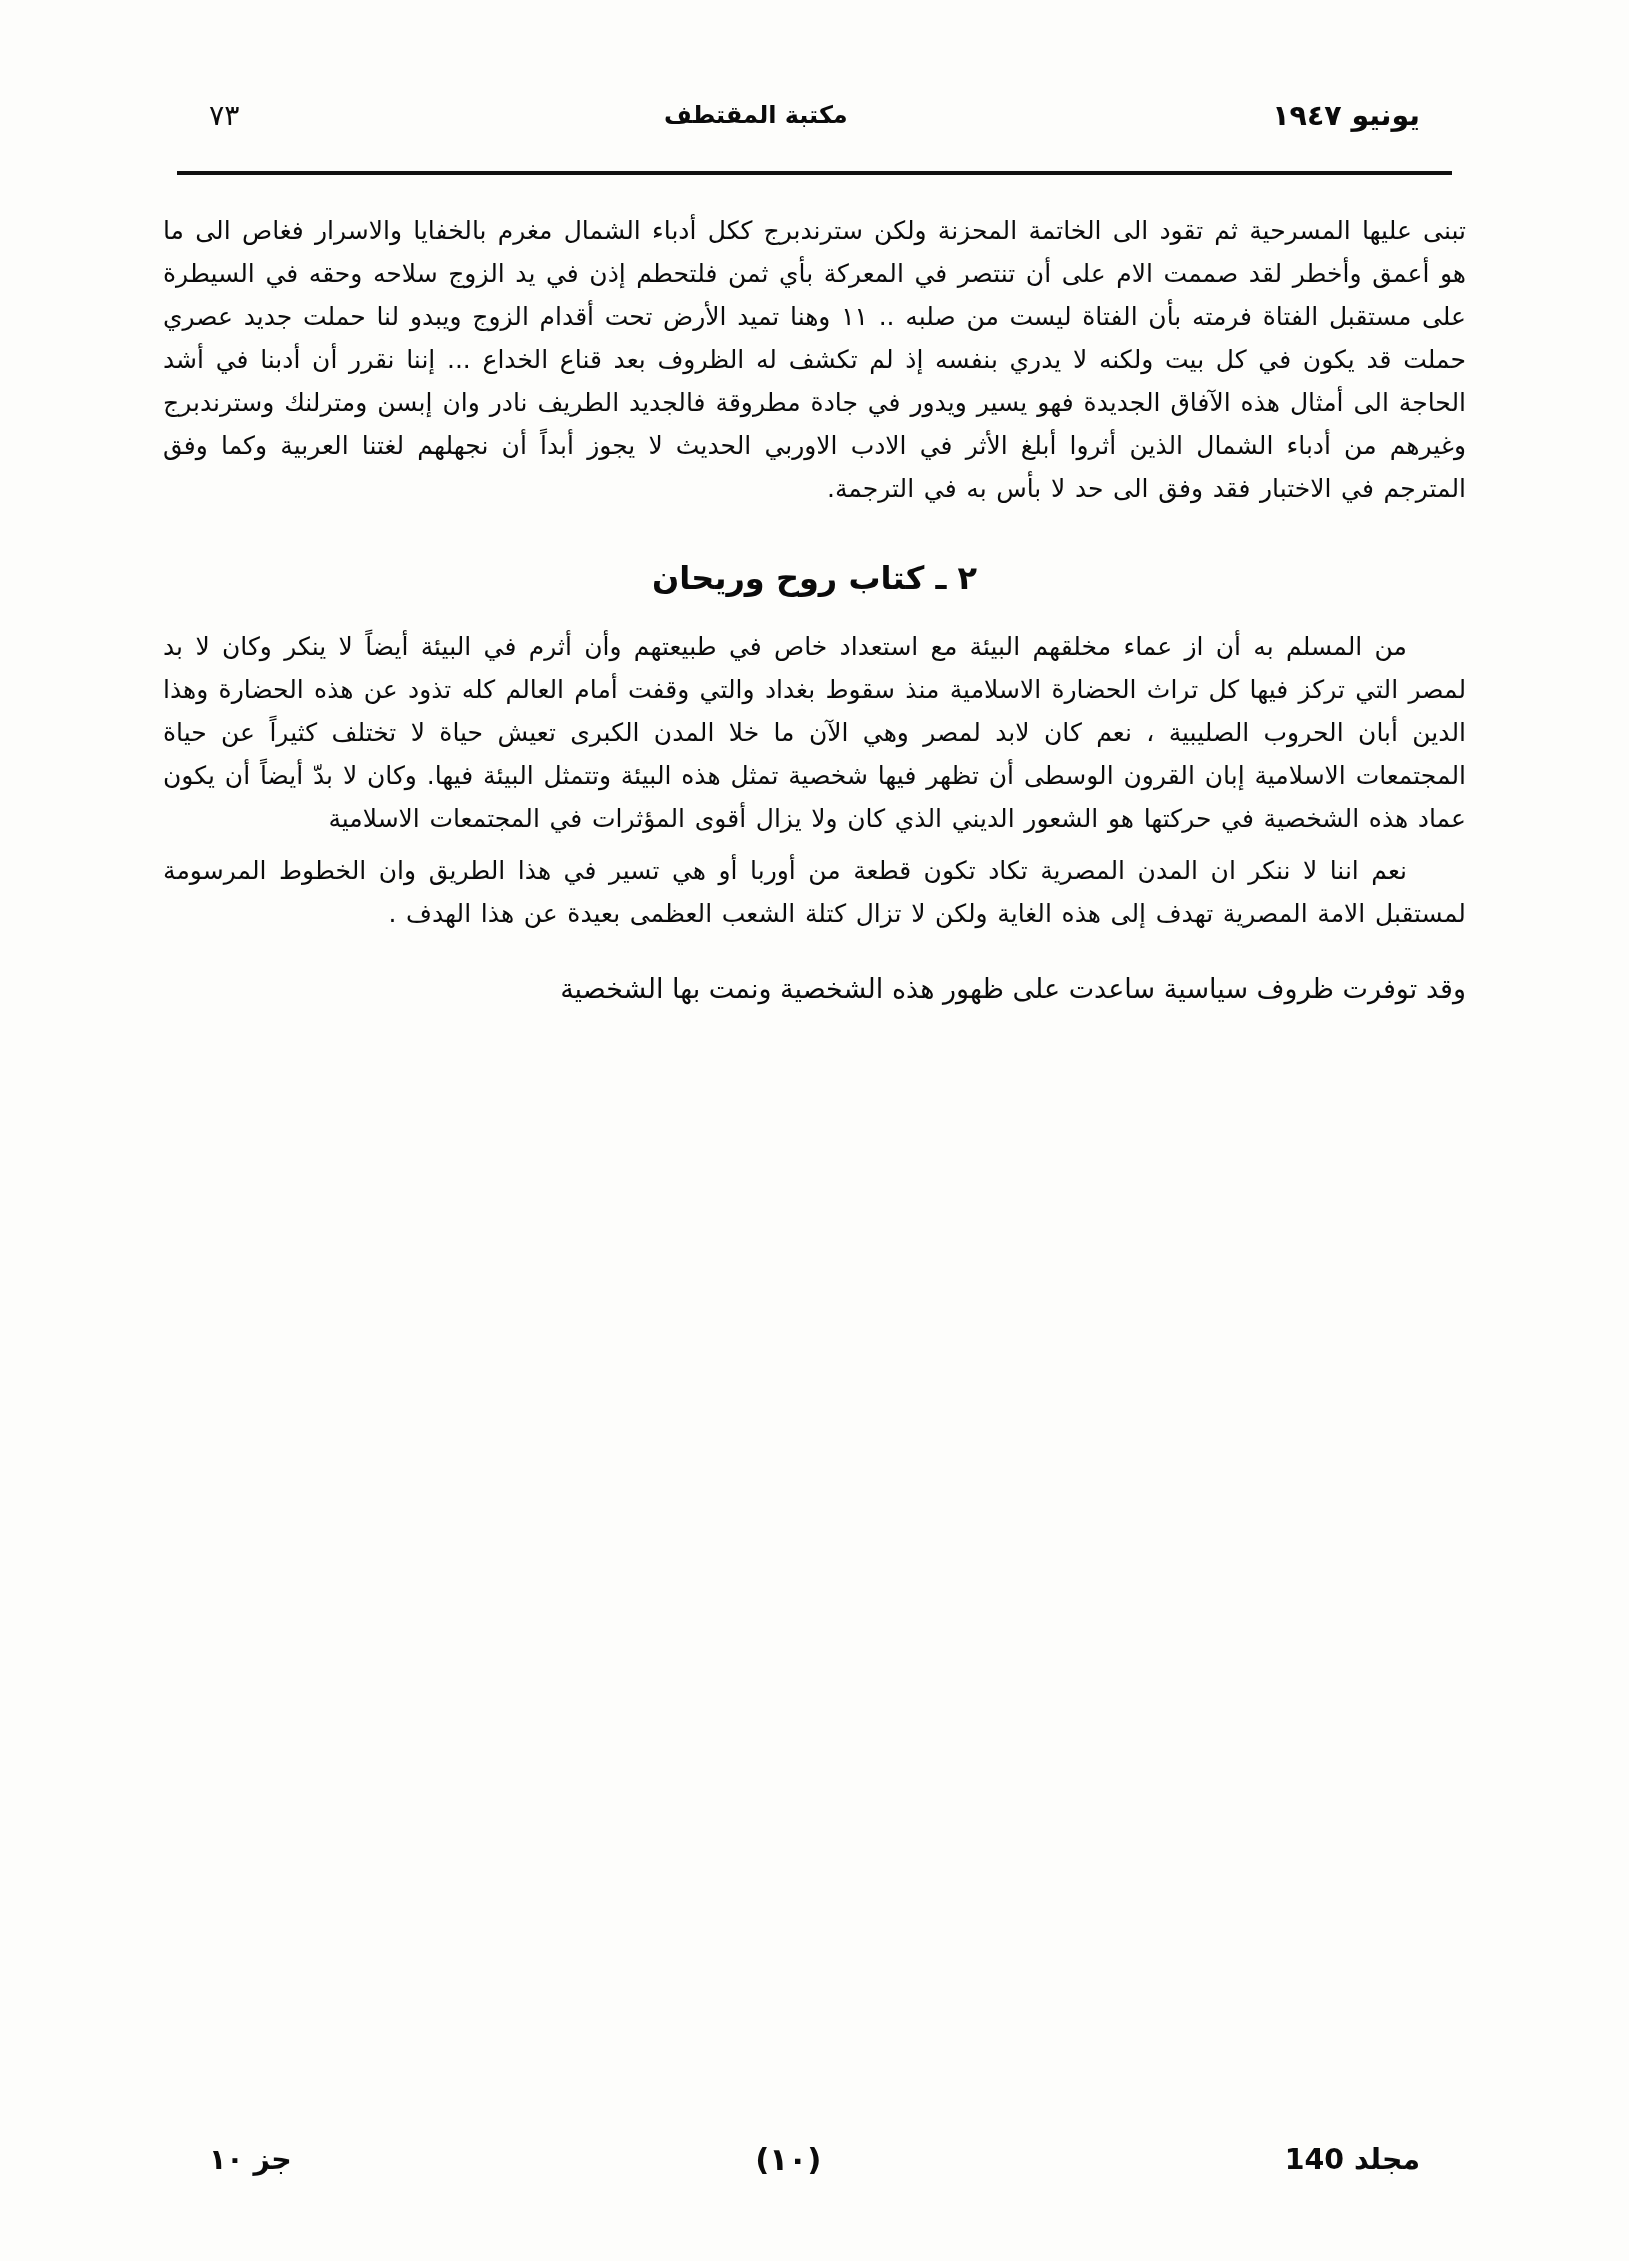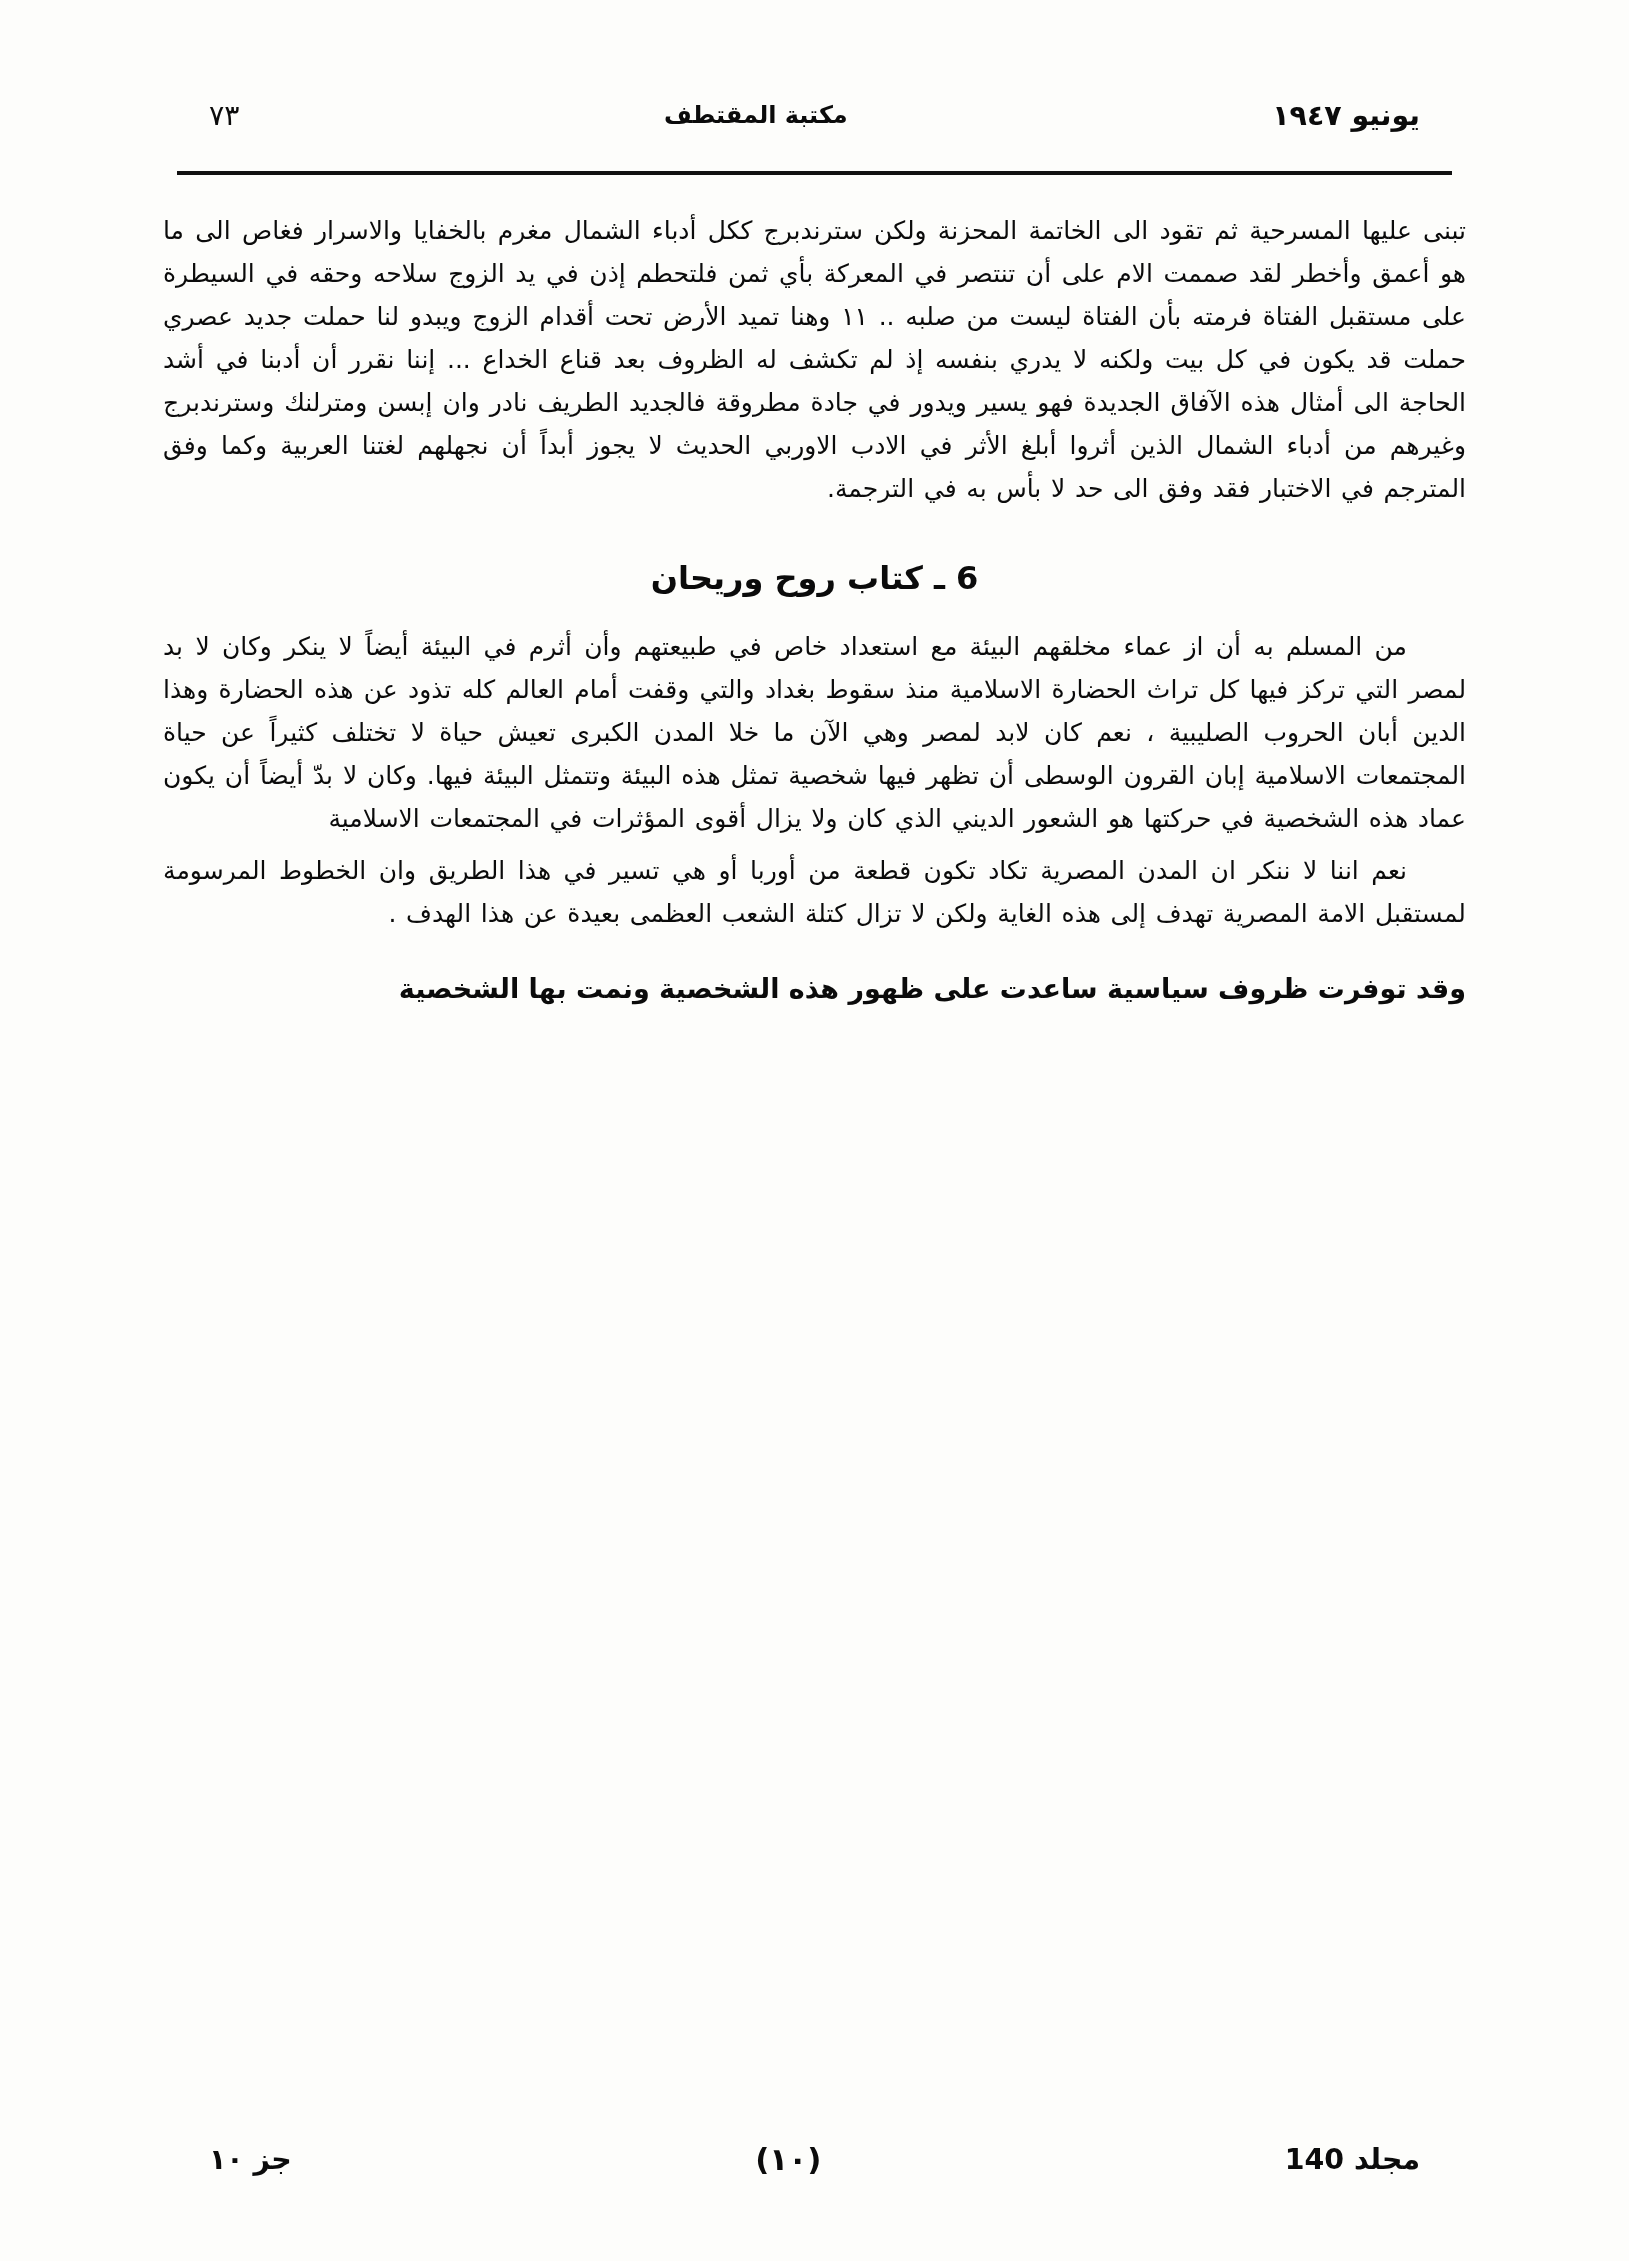--- a/index.html
+++ b/index.html
@@ -132,7 +132,7 @@
 
     <p class="para first-block">تبنى عليها المسرحية ثم تقود الى الخاتمة المحزنة ولكن سترندبرج ككل أدباء الشمال مغرم بالخفايا والاسرار فغاص الى ما هو أعمق وأخطر لقد صممت الام على أن تنتصر في المعركة بأي ثمن فلتحطم إذن في يد الزوج سلاحه وحقه في السيطرة على مستقبل الفتاة فرمته بأن الفتاة ليست من صلبه .. ١١ وهنا تميد الأرض تحت أقدام الزوج ويبدو لنا حملت جديد عصري حملت قد يكون في كل بيت ولكنه لا يدري بنفسه إذ لم تكشف له الظروف بعد قناع الخداع ... إننا نقرر أن أدبنا في أشد الحاجة الى أمثال هذه الآفاق الجديدة فهو يسير ويدور في جادة مطروقة فالجديد الطريف نادر وان إبسن ومترلنك وسترندبرج وغيرهم من أدباء الشمال الذين أثروا أبلغ الأثر في الادب الاوربي الحديث لا يجوز أبداً أن نجهلهم لغتنا العربية وكما وفق المترجم في الاختبار فقد وفق الى حد لا بأس به في الترجمة.</p>
 
-    <div class="section-title">6 ـ كتاب روح وريحان</div>
+    <div class="section-title">٢ ـ كتاب روح وريحان</div>
 
     <p class="para indent">من المسلم به أن از عماء مخلقهم البيئة مع استعداد خاص في طبيعتهم وأن أثرم في البيئة أيضاً لا ينكر وكان لا بد لمصر التي تركز فيها كل تراث الحضارة الاسلامية منذ سقوط بغداد والتي وقفت أمام العالم كله تذود عن هذه الحضارة وهذا الدين أبان الحروب الصليبية ، نعم كان لابد لمصر وهي الآن ما خلا المدن الكبرى تعيش حياة لا تختلف كثيراً عن حياة المجتمعات الاسلامية إبان القرون الوسطى أن تظهر فيها شخصية تمثل هذه البيئة وتتمثل البيئة فيها. وكان لا بدّ أيضاً أن يكون عماد هذه الشخصية في حركتها هو الشعور الديني الذي كان ولا يزال أقوى المؤثرات في المجتمعات الاسلامية</p>
     <p class="para indent">نعم اننا لا ننكر ان المدن المصرية تكاد تكون قطعة من أوربا أو هي تسير في هذا الطريق وان الخطوط المرسومة لمستقبل الامة المصرية تهدف إلى هذه الغاية ولكن لا تزال كتلة الشعب العظمى بعيدة عن هذا الهدف .</p>

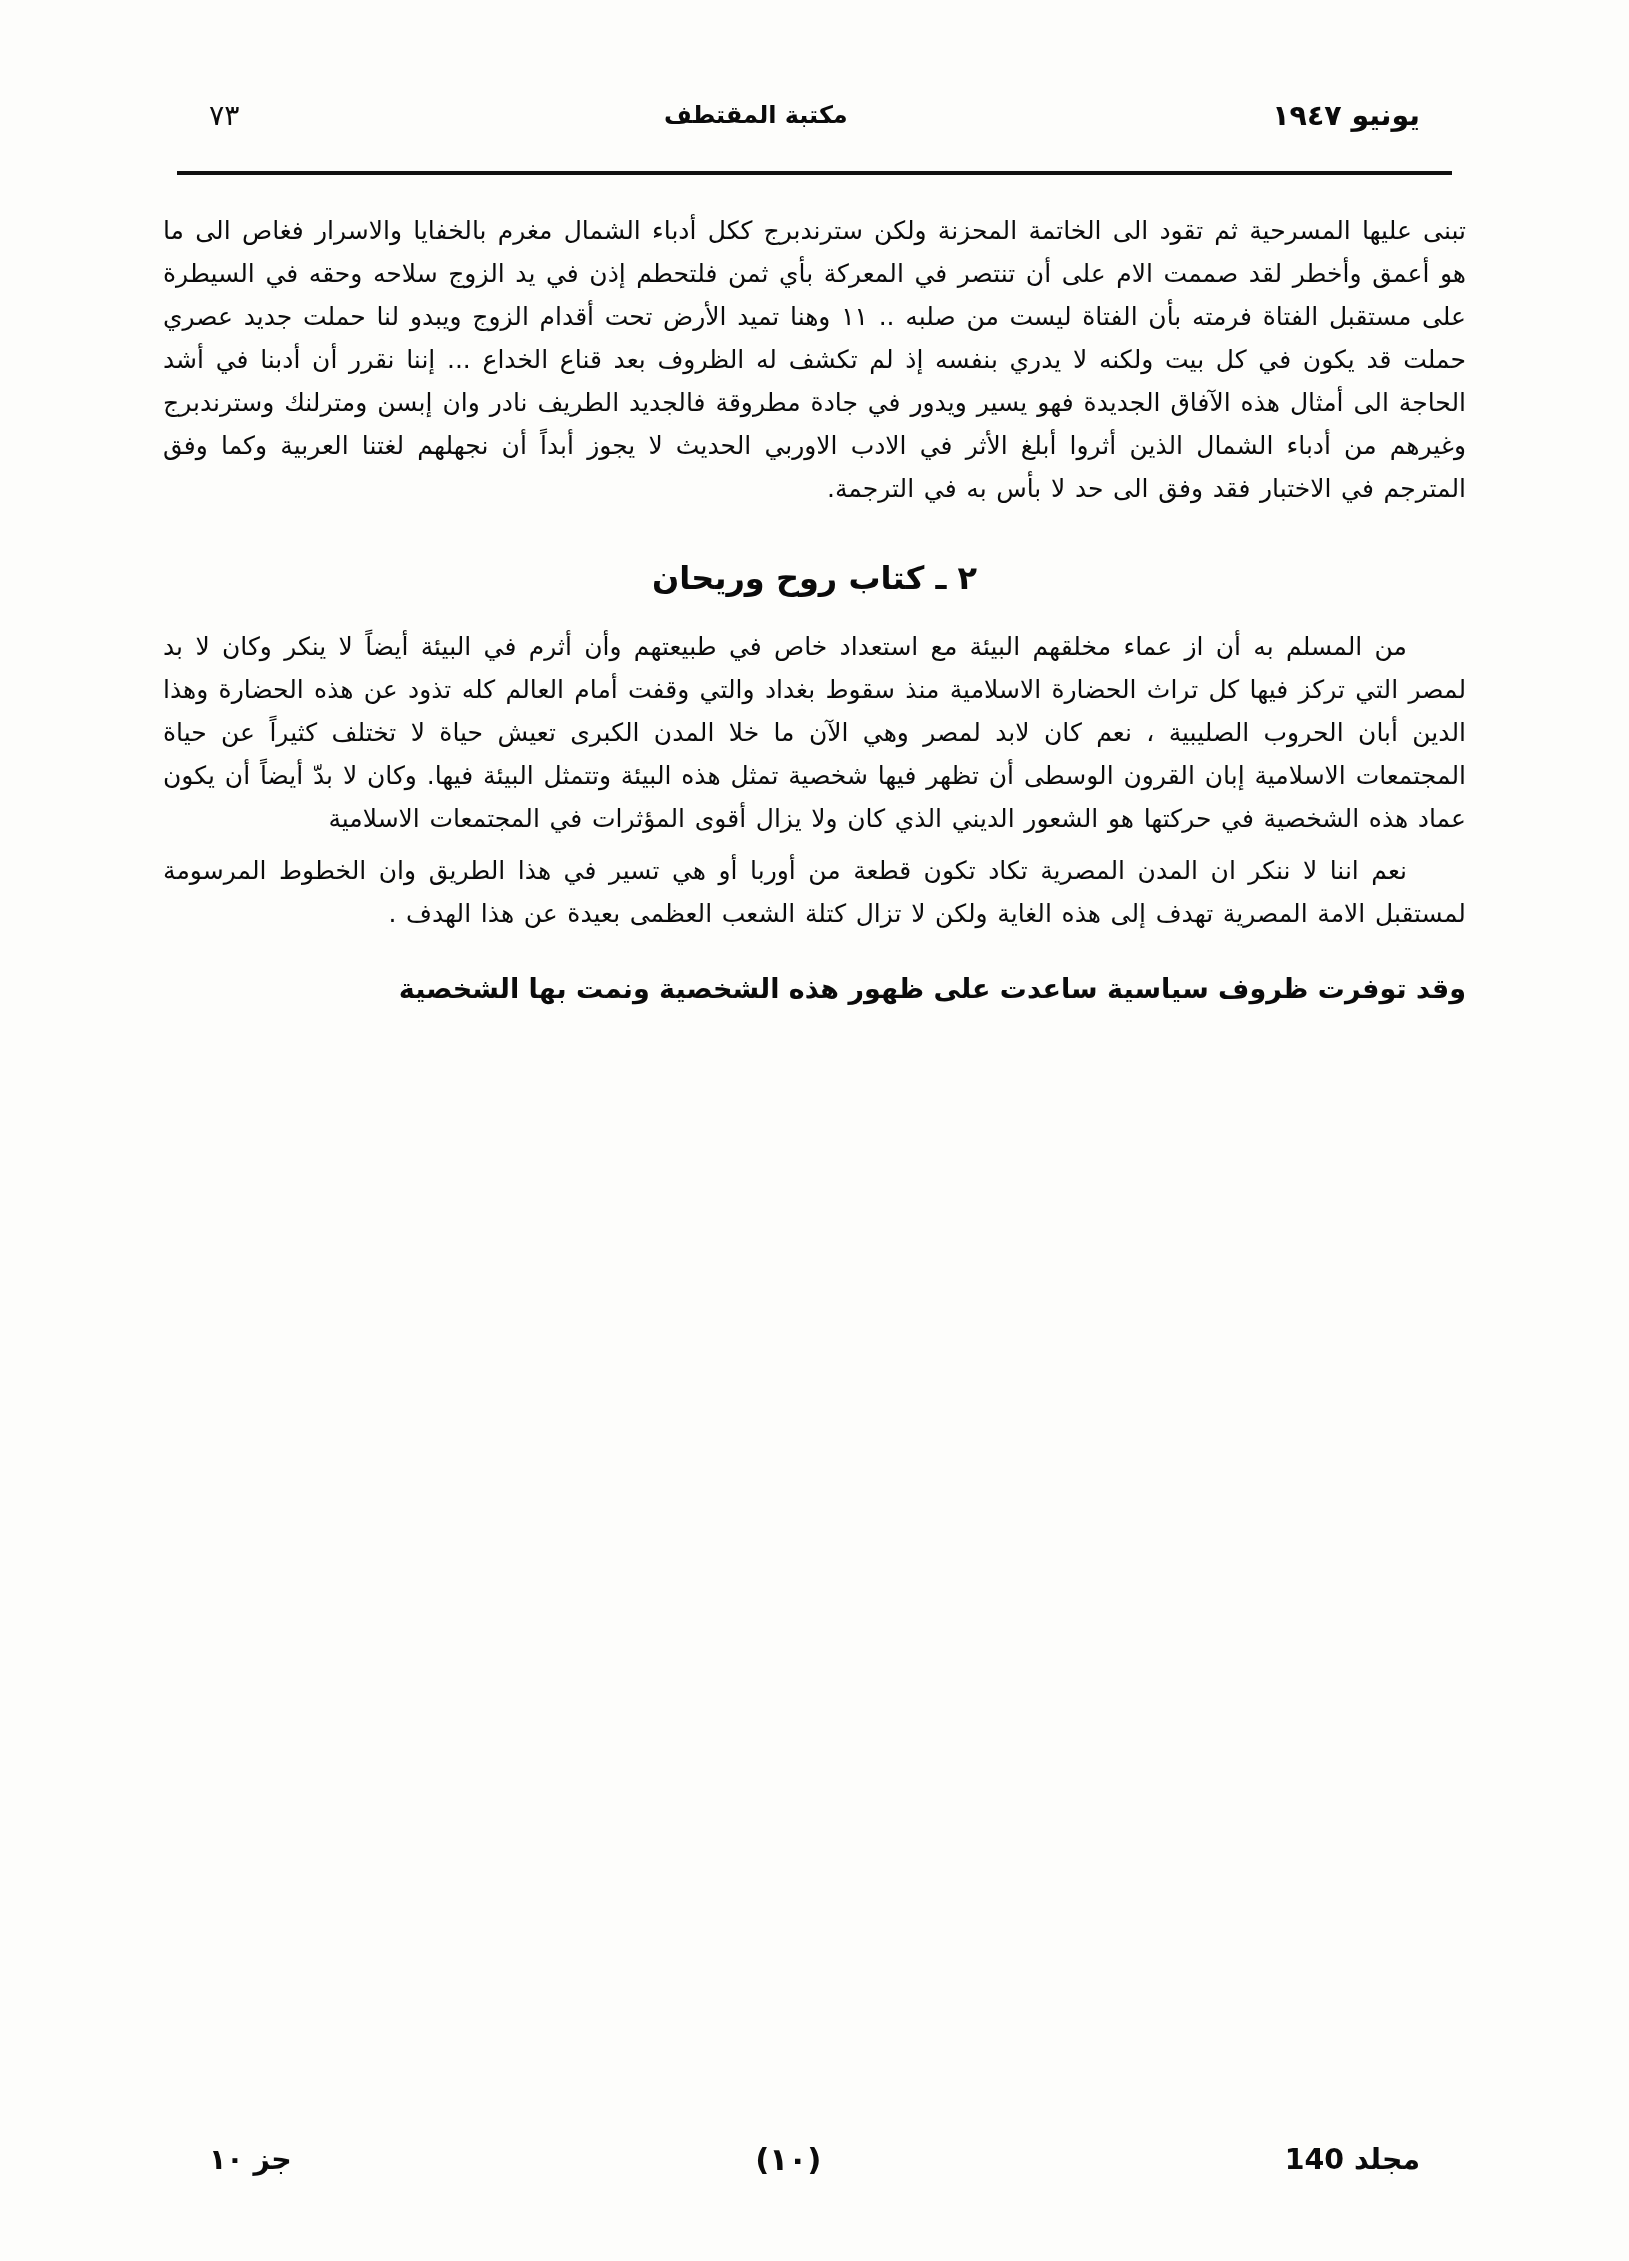--- a/index.html
+++ b/index.html
@@ -89,7 +89,7 @@
   }
   .tail-line {
     font-size: 27px;
-    font-weight: 700;
+    font-weight: 400;
     margin-top: 38px;
     text-align: justify;
   }

